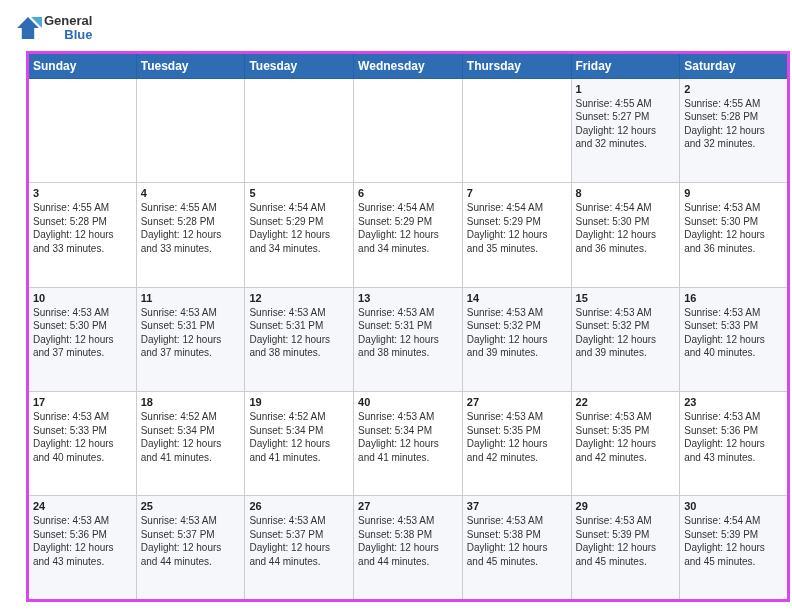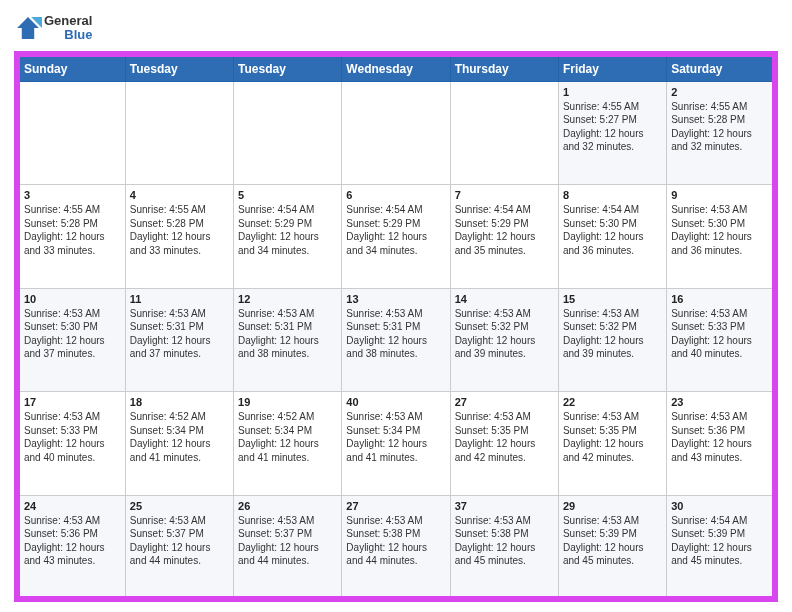--- a/index.html
+++ b/index.html
@@ -64,10 +64,11 @@
     }
     .calendar {
       flex: 1;
-      border: 6px solid #d946ef;
+      border: 3px solid #d946ef;
       border-collapse: collapse;
       width: 100%;
       table-layout: fixed;
+      margin-left: 12px;
     }
     .calendar thead tr th {
       background: #2e6db4;

